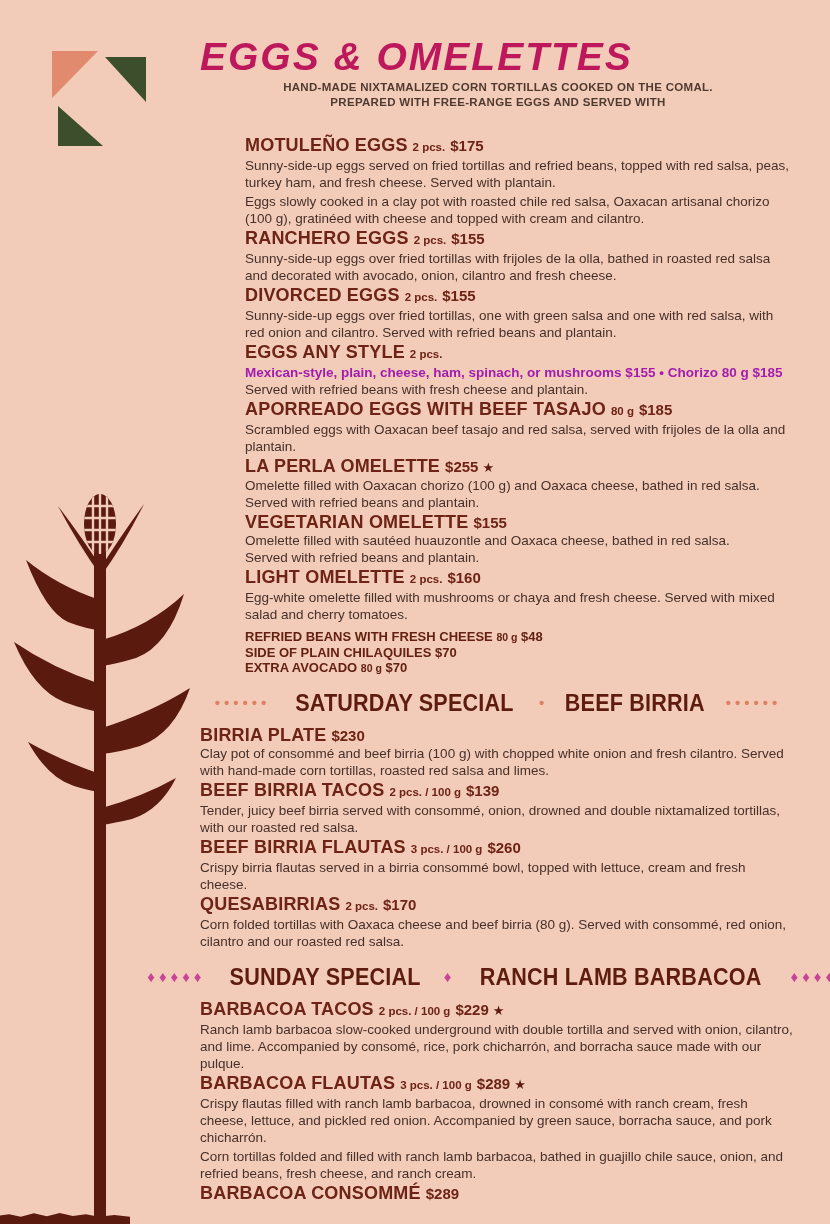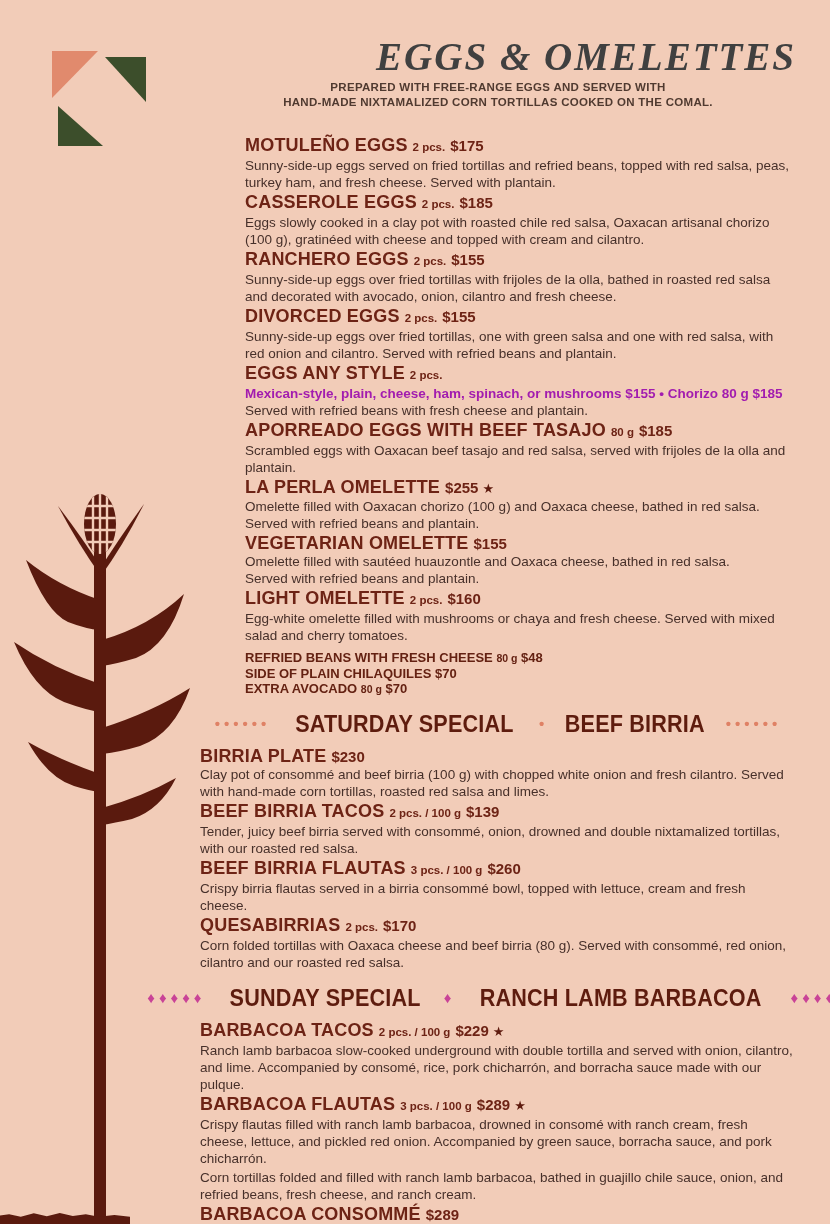--- a/index.html
+++ b/index.html
@@ -18,9 +18,9 @@
     clip-path:polygon(0 35%,7% 25%,16% 45%,26% 18%,36% 40%,46% 15%,56% 38%,66% 25%,76% 45%,88% 30%,100% 45%,100% 100%,0 100%);}
   .content{position:absolute;left:200px;top:34px;width:596px;}
   h1{
-    margin:0;text-align:right;
-    font-family:Liberation Serif, serif;font-style:italic;font-weight:bold;
-    font-size:39px;line-height:46px;letter-spacing:2px;color:#404040;
+    margin:0;text-align:left;
+    font-family:Liberation Sans, sans-serif;font-style:italic;font-weight:bold;
+    font-size:39px;line-height:46px;letter-spacing:2px;color:#be185d;
   }
   .sub{text-align:center;font-size:11.5px;font-weight:bold;letter-spacing:.3px;line-height:15px;color:#503a30;}
   .menu{margin-top:26px;margin-left:45px;}

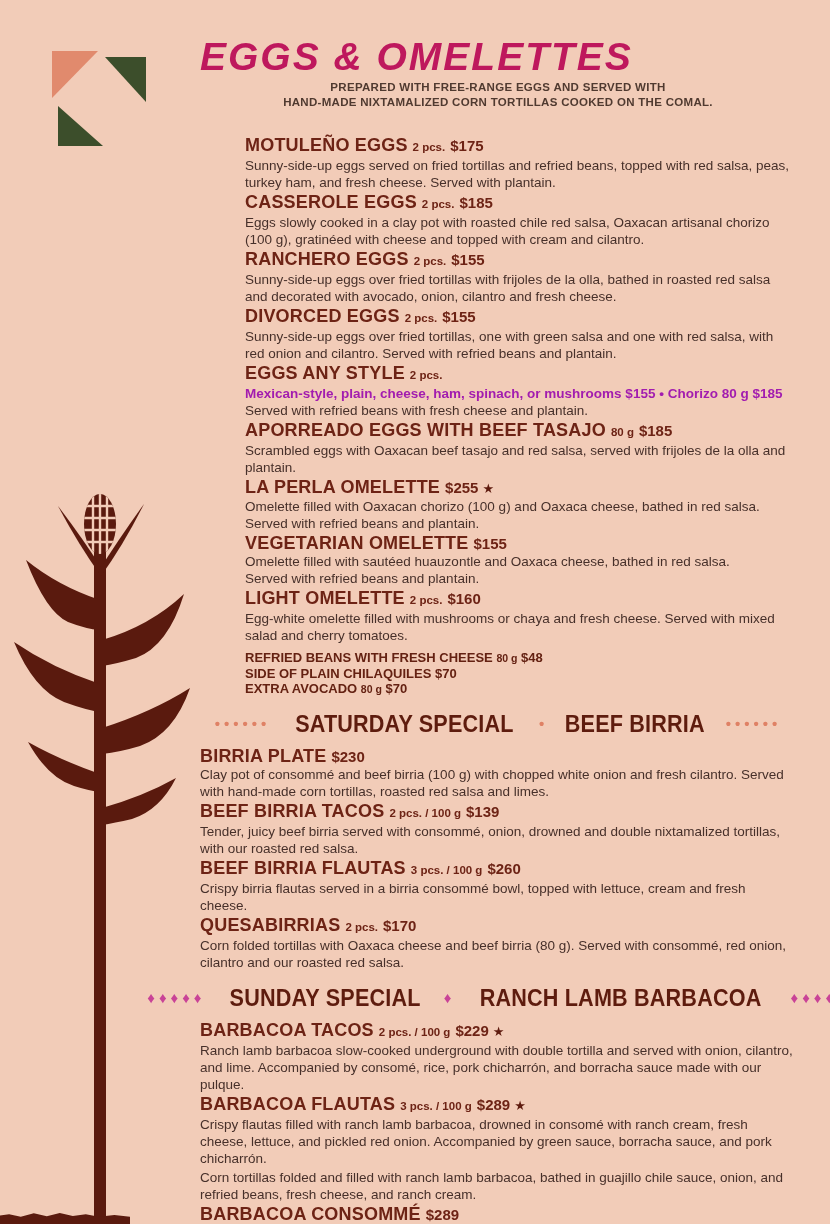--- a/index.html
+++ b/index.html
@@ -87,8 +87,8 @@
   <div class="content">
 
     <h1>EGGS &amp; OMELETTES</h1>
+    <div class="sub">HAND-MADE NIXTAMALIZED CORN TORTILLAS COOKED ON THE COMAL.</div>
     <div class="sub">PREPARED WITH FREE-RANGE EGGS AND SERVED WITH</div>
-    <div class="sub">HAND-MADE NIXTAMALIZED CORN TORTILLAS COOKED ON THE COMAL.</div>
 
     <div class="menu">
 

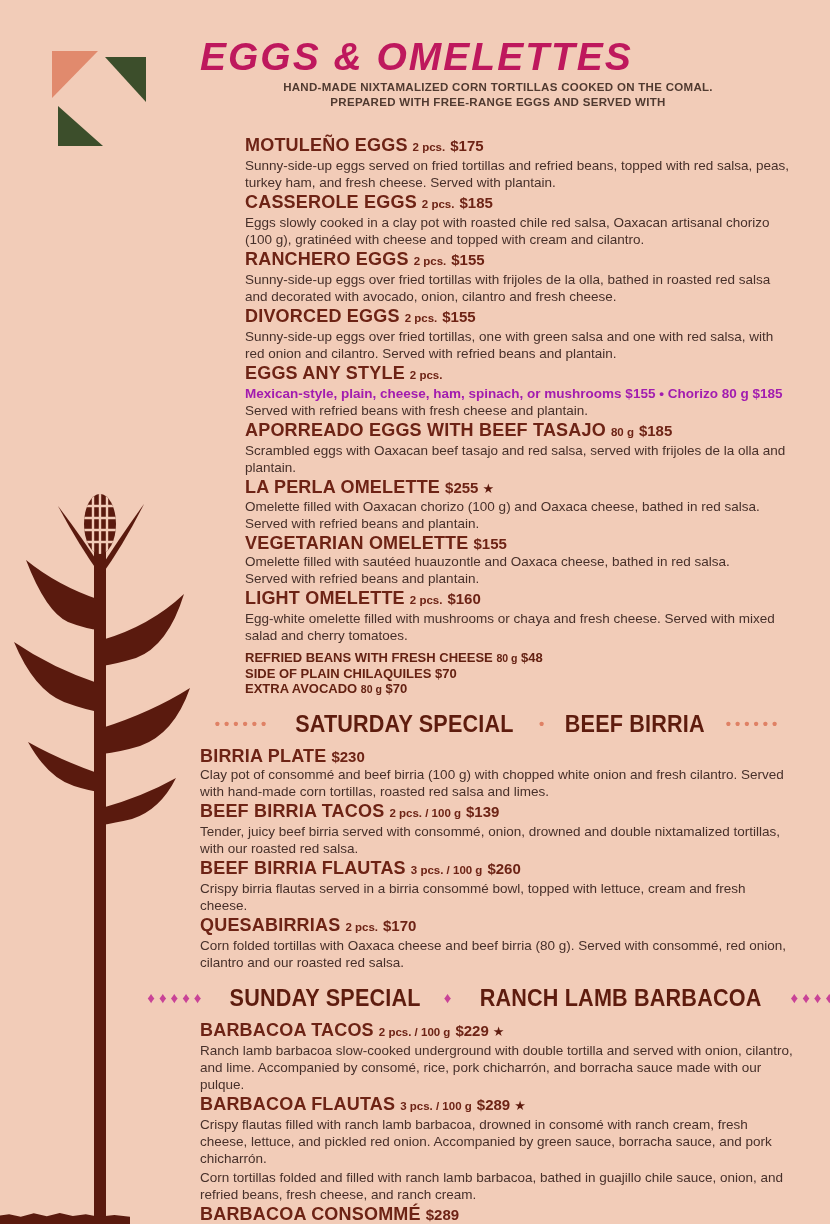--- a/index.html
+++ b/index.html
@@ -98,7 +98,6 @@
       </div>
 
       <div class="it">
-        <div class="ih"><span class="tt">CASSEROLE EGGS</span><span class="mt">2 pcs.</span><span class="pr">$185</span></div>
         <div class="d">Eggs slowly cooked in a clay pot with roasted chile red salsa, Oaxacan artisanal chorizo (100 g), gratinéed with cheese and topped with cream and cilantro.</div>
       </div>
 

